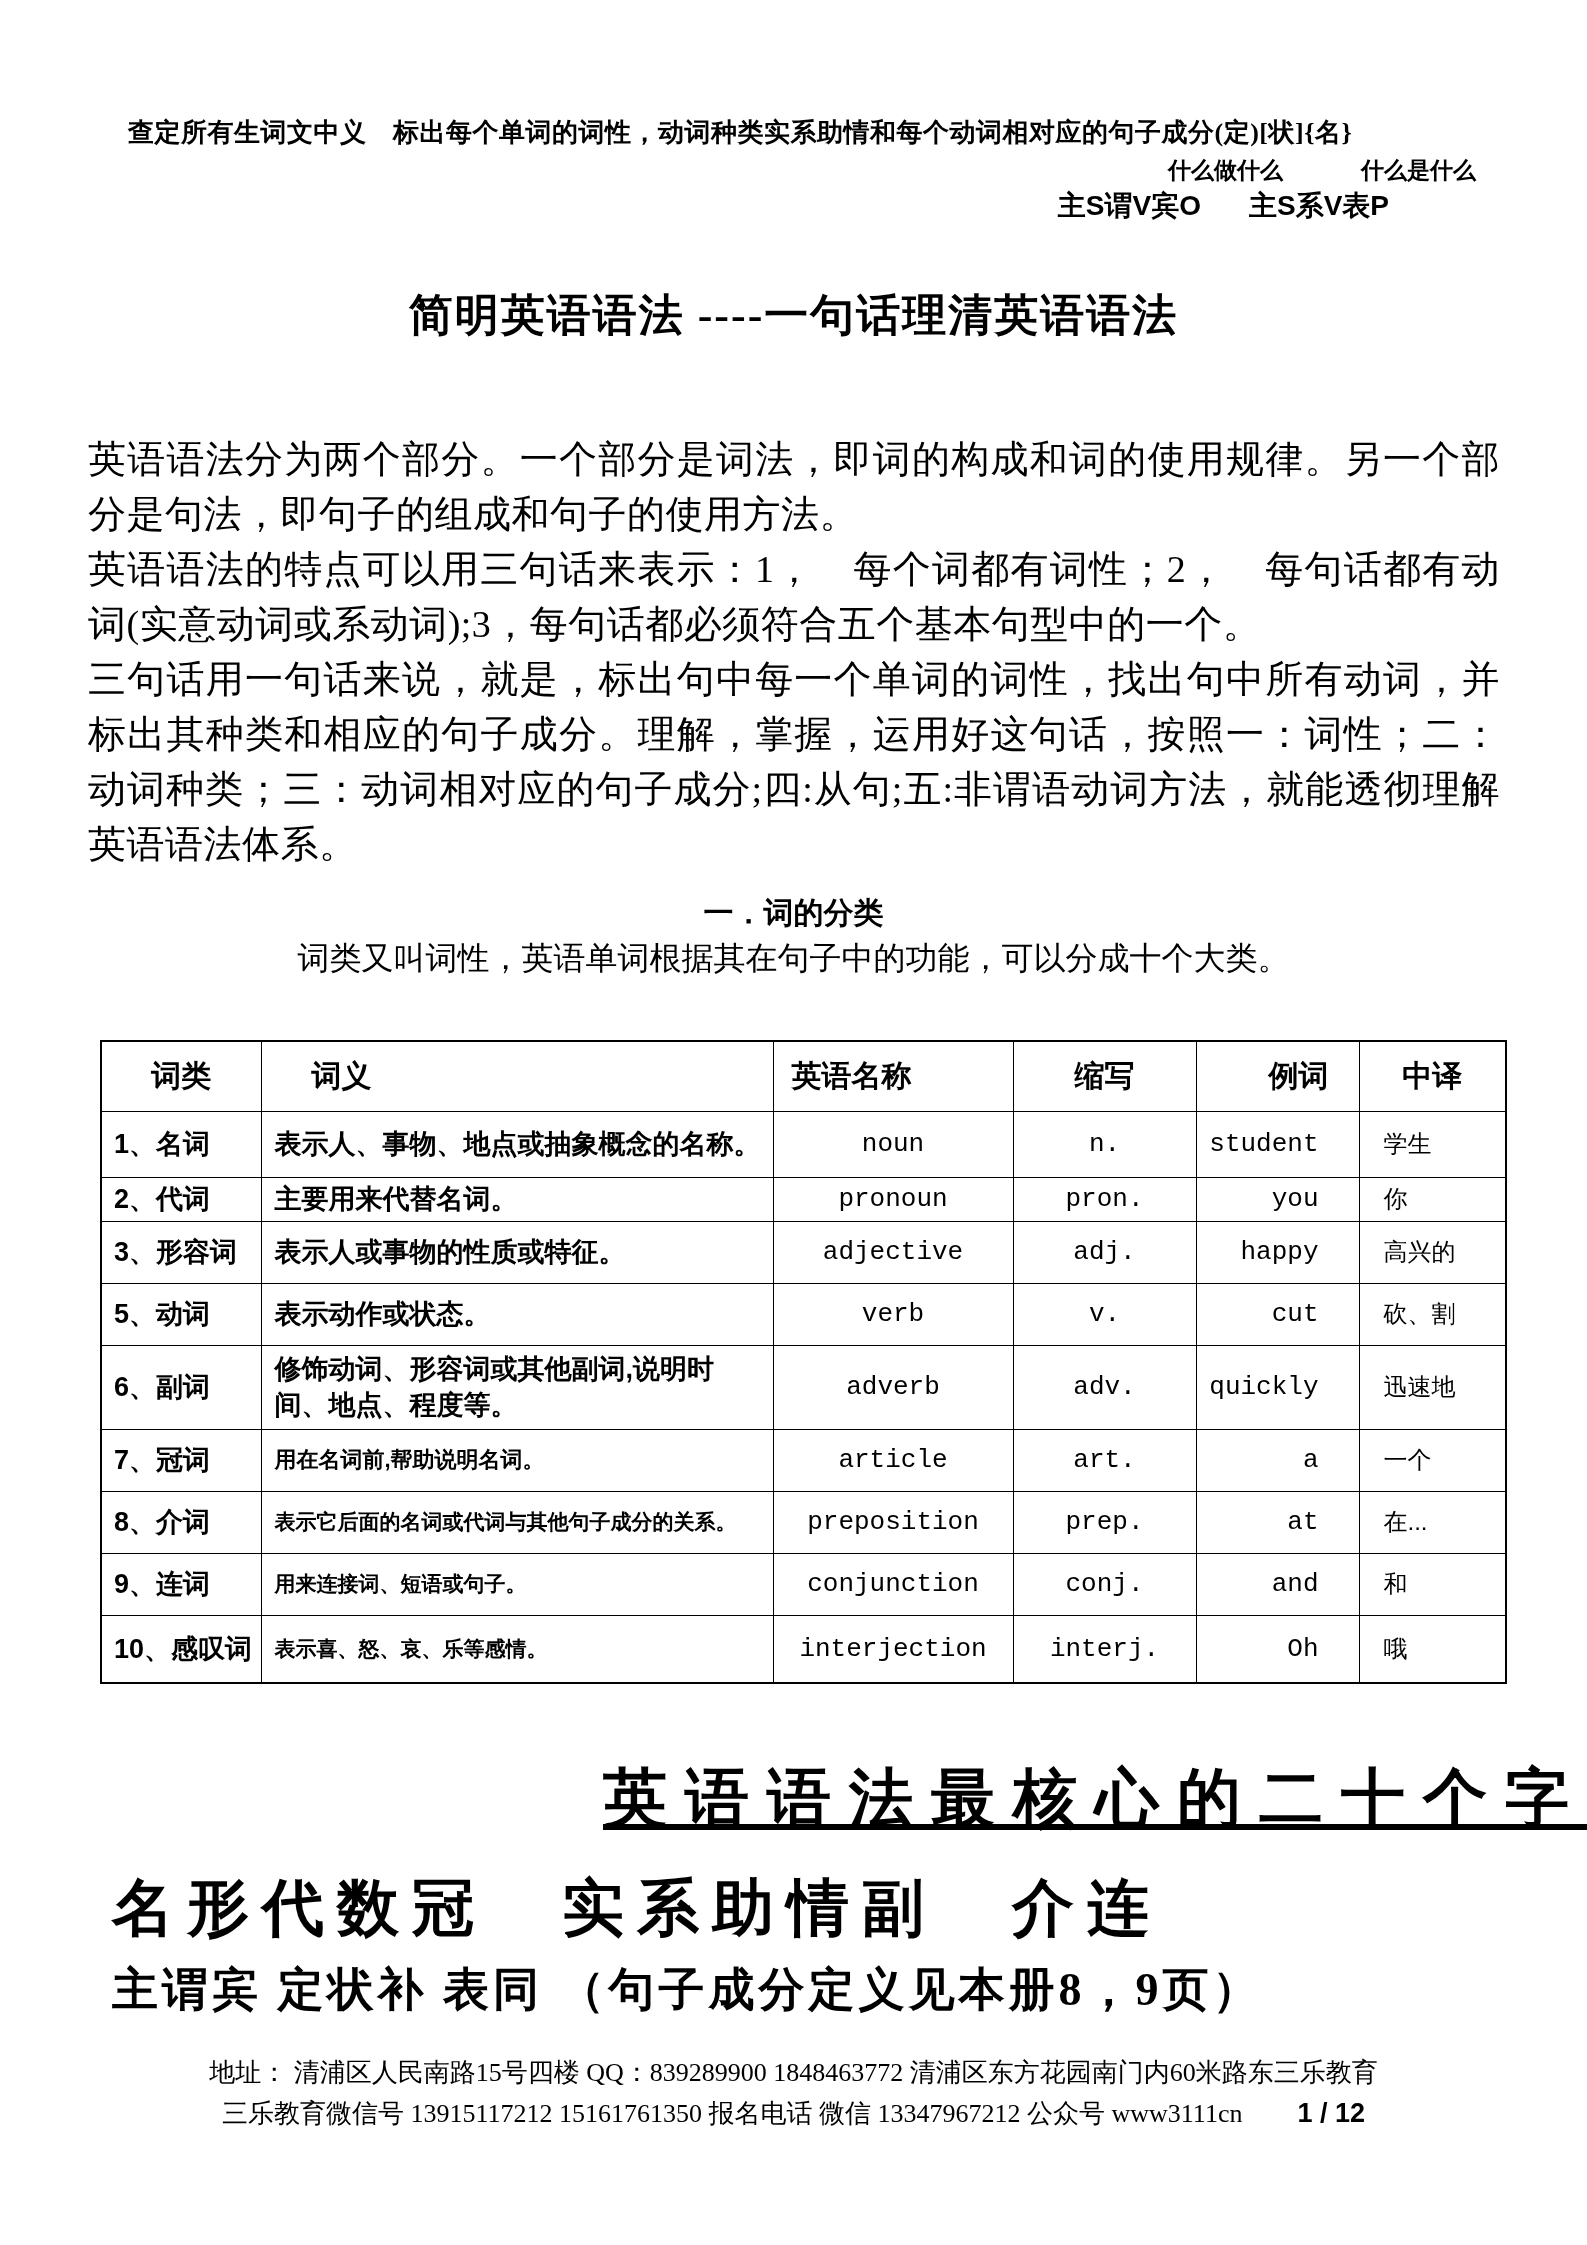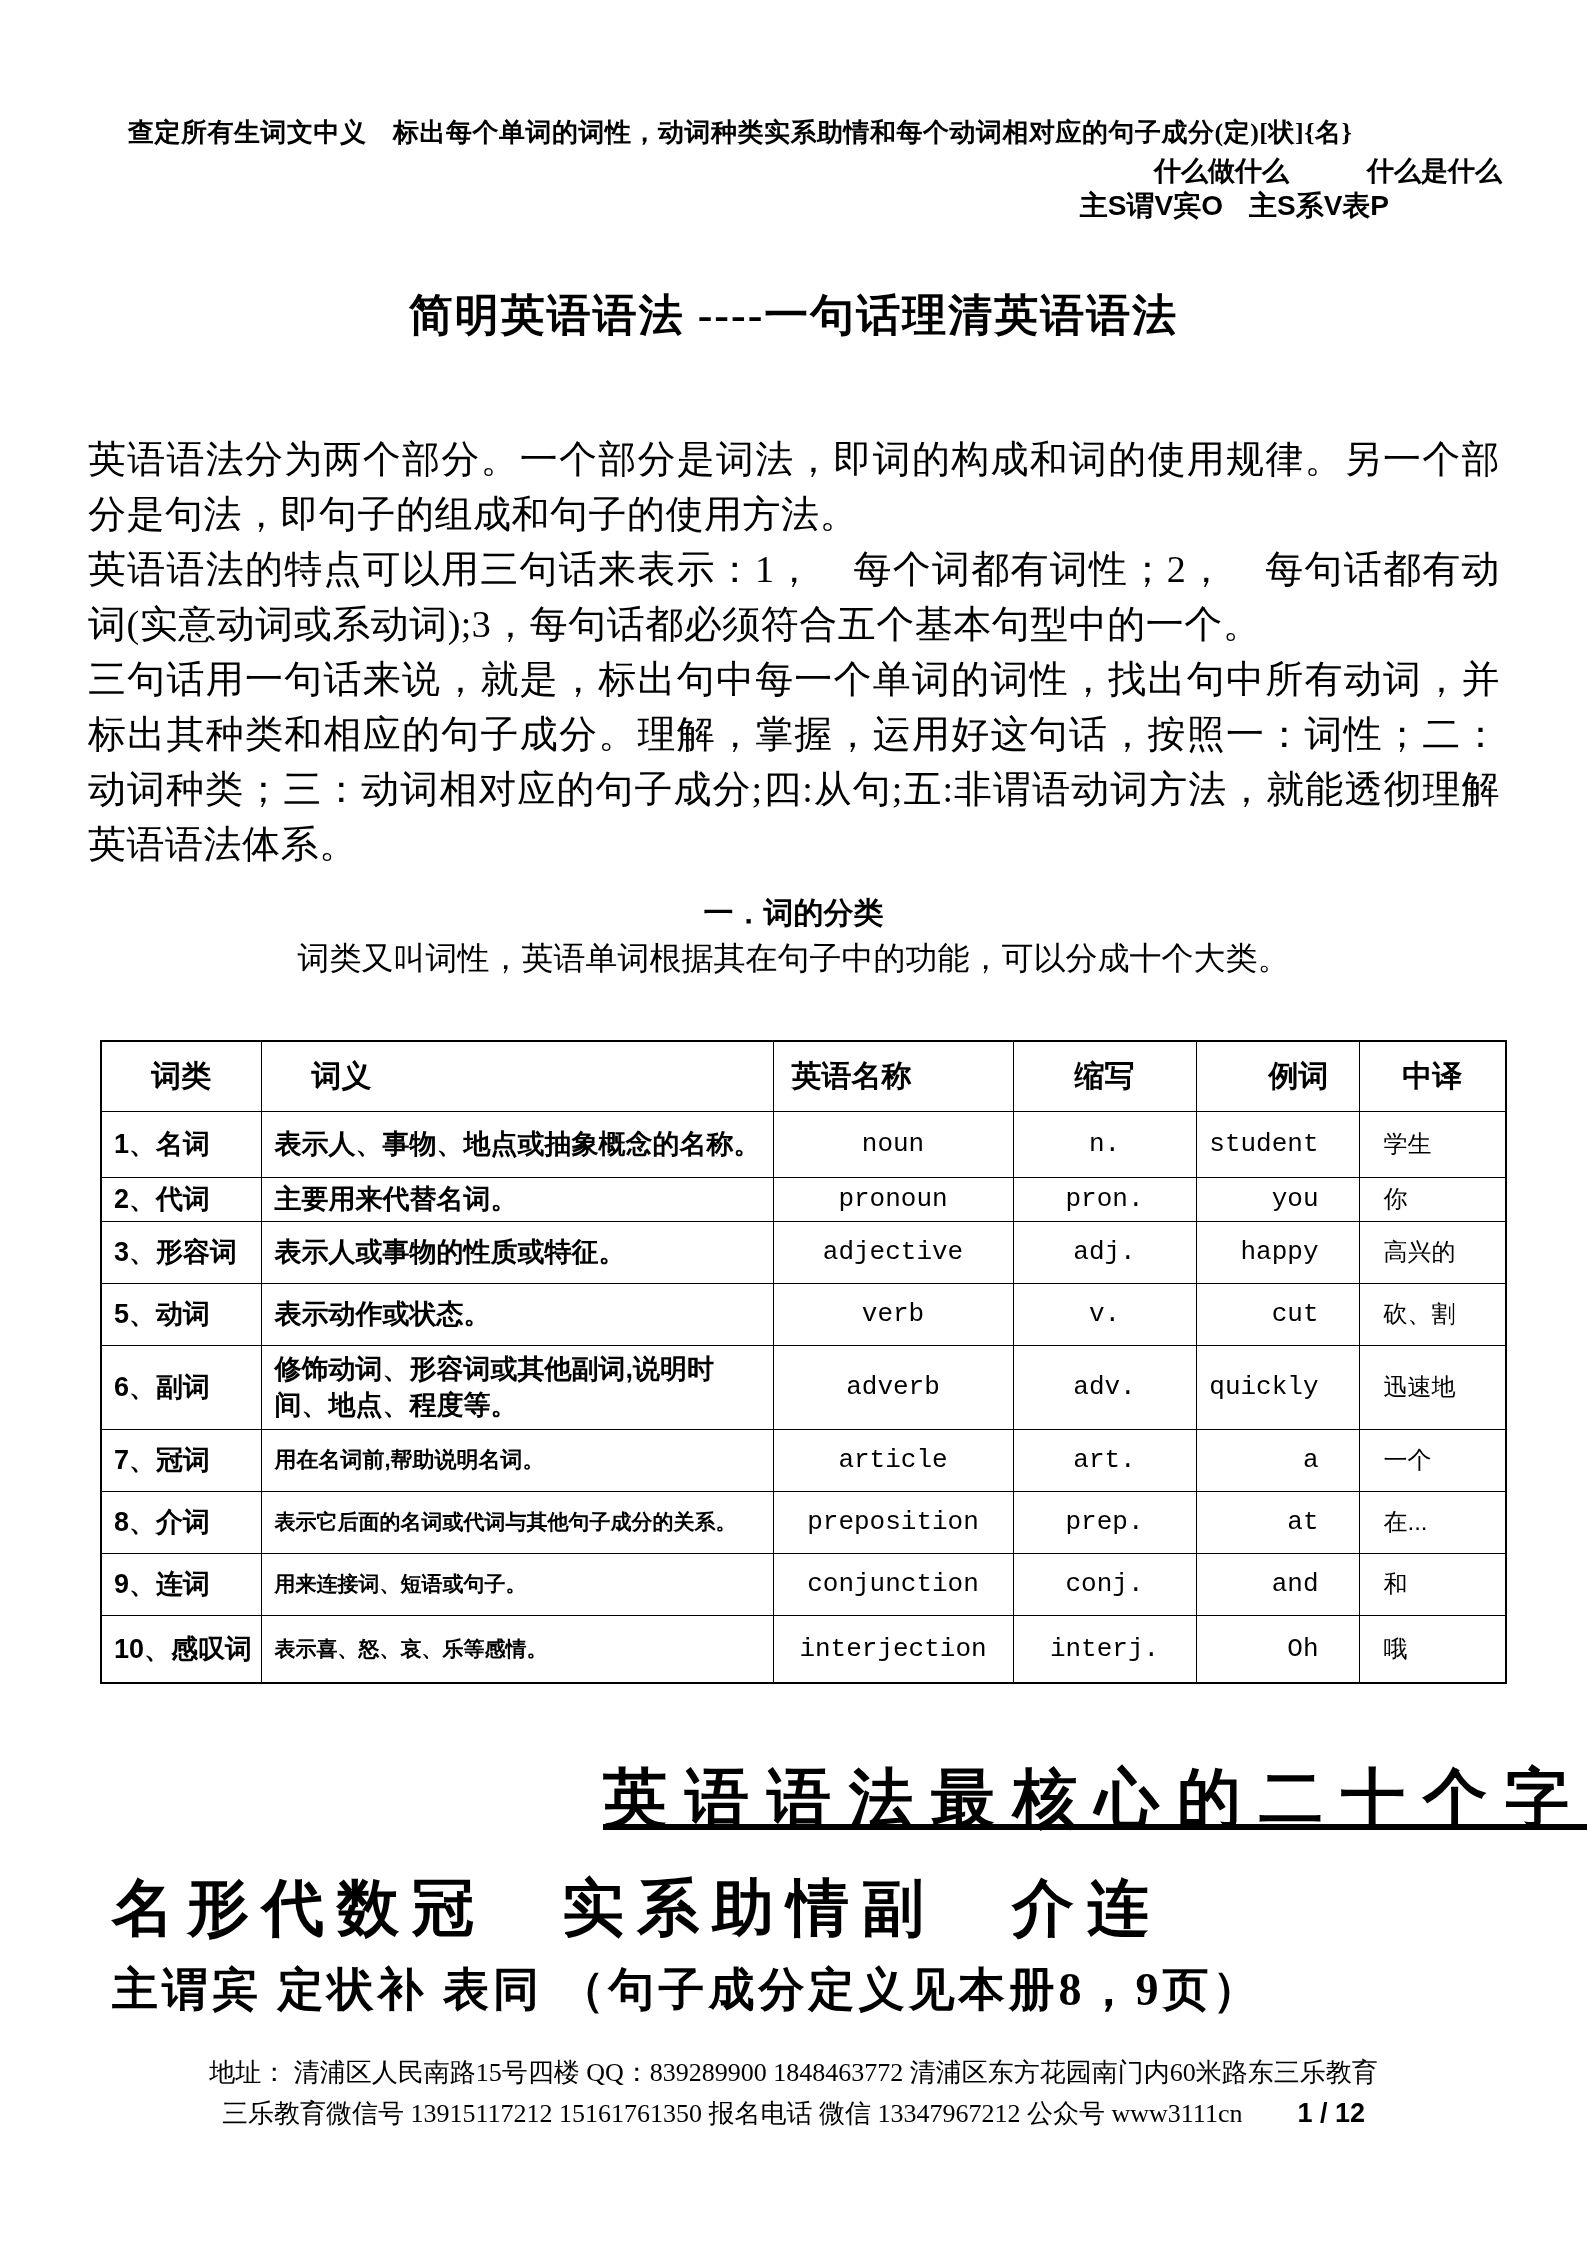--- a/index.html
+++ b/index.html
@@ -25,8 +25,8 @@
   }
   .ann-l2 {
     display: flex; justify-content: flex-end; gap: 78px;
-    padding-right: 85px; margin-top: 4px;
-    font-size: 27px; font-weight: 600; line-height: 34px;
+    padding-right: 111px; margin-top: 4px;
+    font-size: 23px; font-weight: 600; line-height: 34px;
   }
   .ann-l3 {
     display: flex; justify-content: flex-end; gap: 26px;

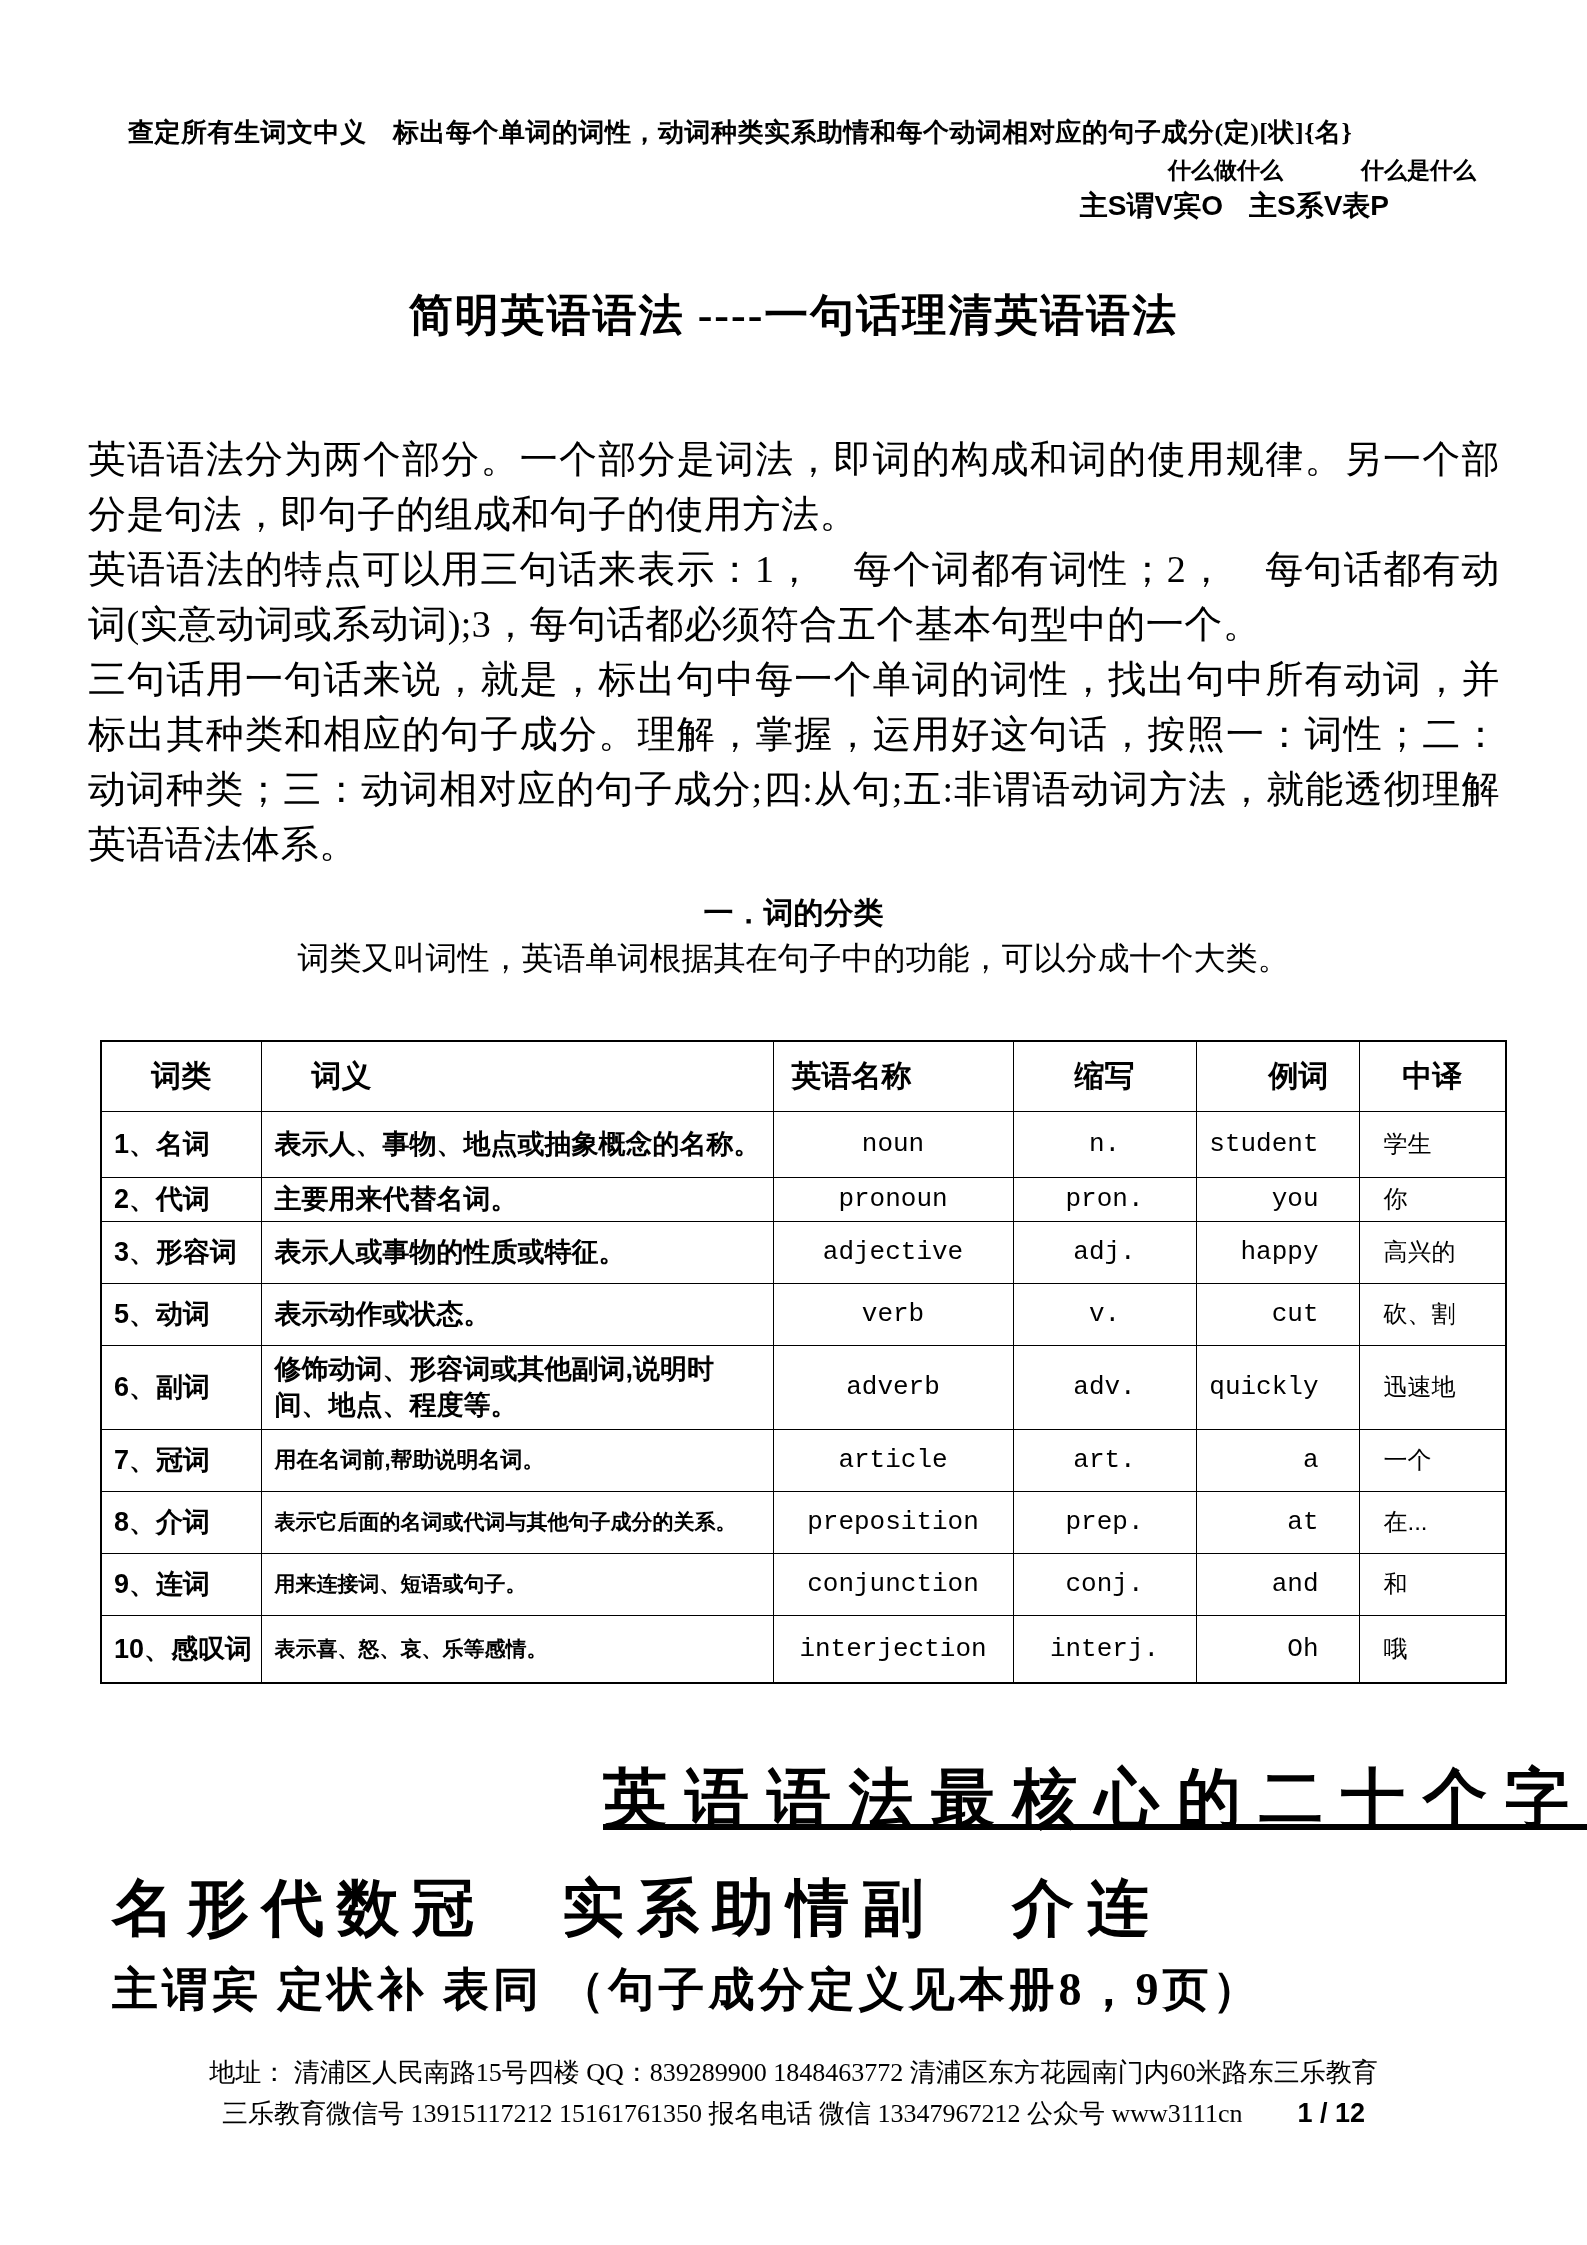--- a/index.html
+++ b/index.html
@@ -29,7 +29,7 @@
     font-size: 23px; font-weight: 600; line-height: 34px;
   }
   .ann-l3 {
-    display: flex; justify-content: flex-end; gap: 26px;
+    display: flex; justify-content: flex-end; gap: 48px;
     padding-right: 198px; margin-top: 1px;
     font-size: 28px; font-weight: 700; line-height: 34px;
     font-family: "Liberation Sans", "DejaVu Sans", sans-serif;

